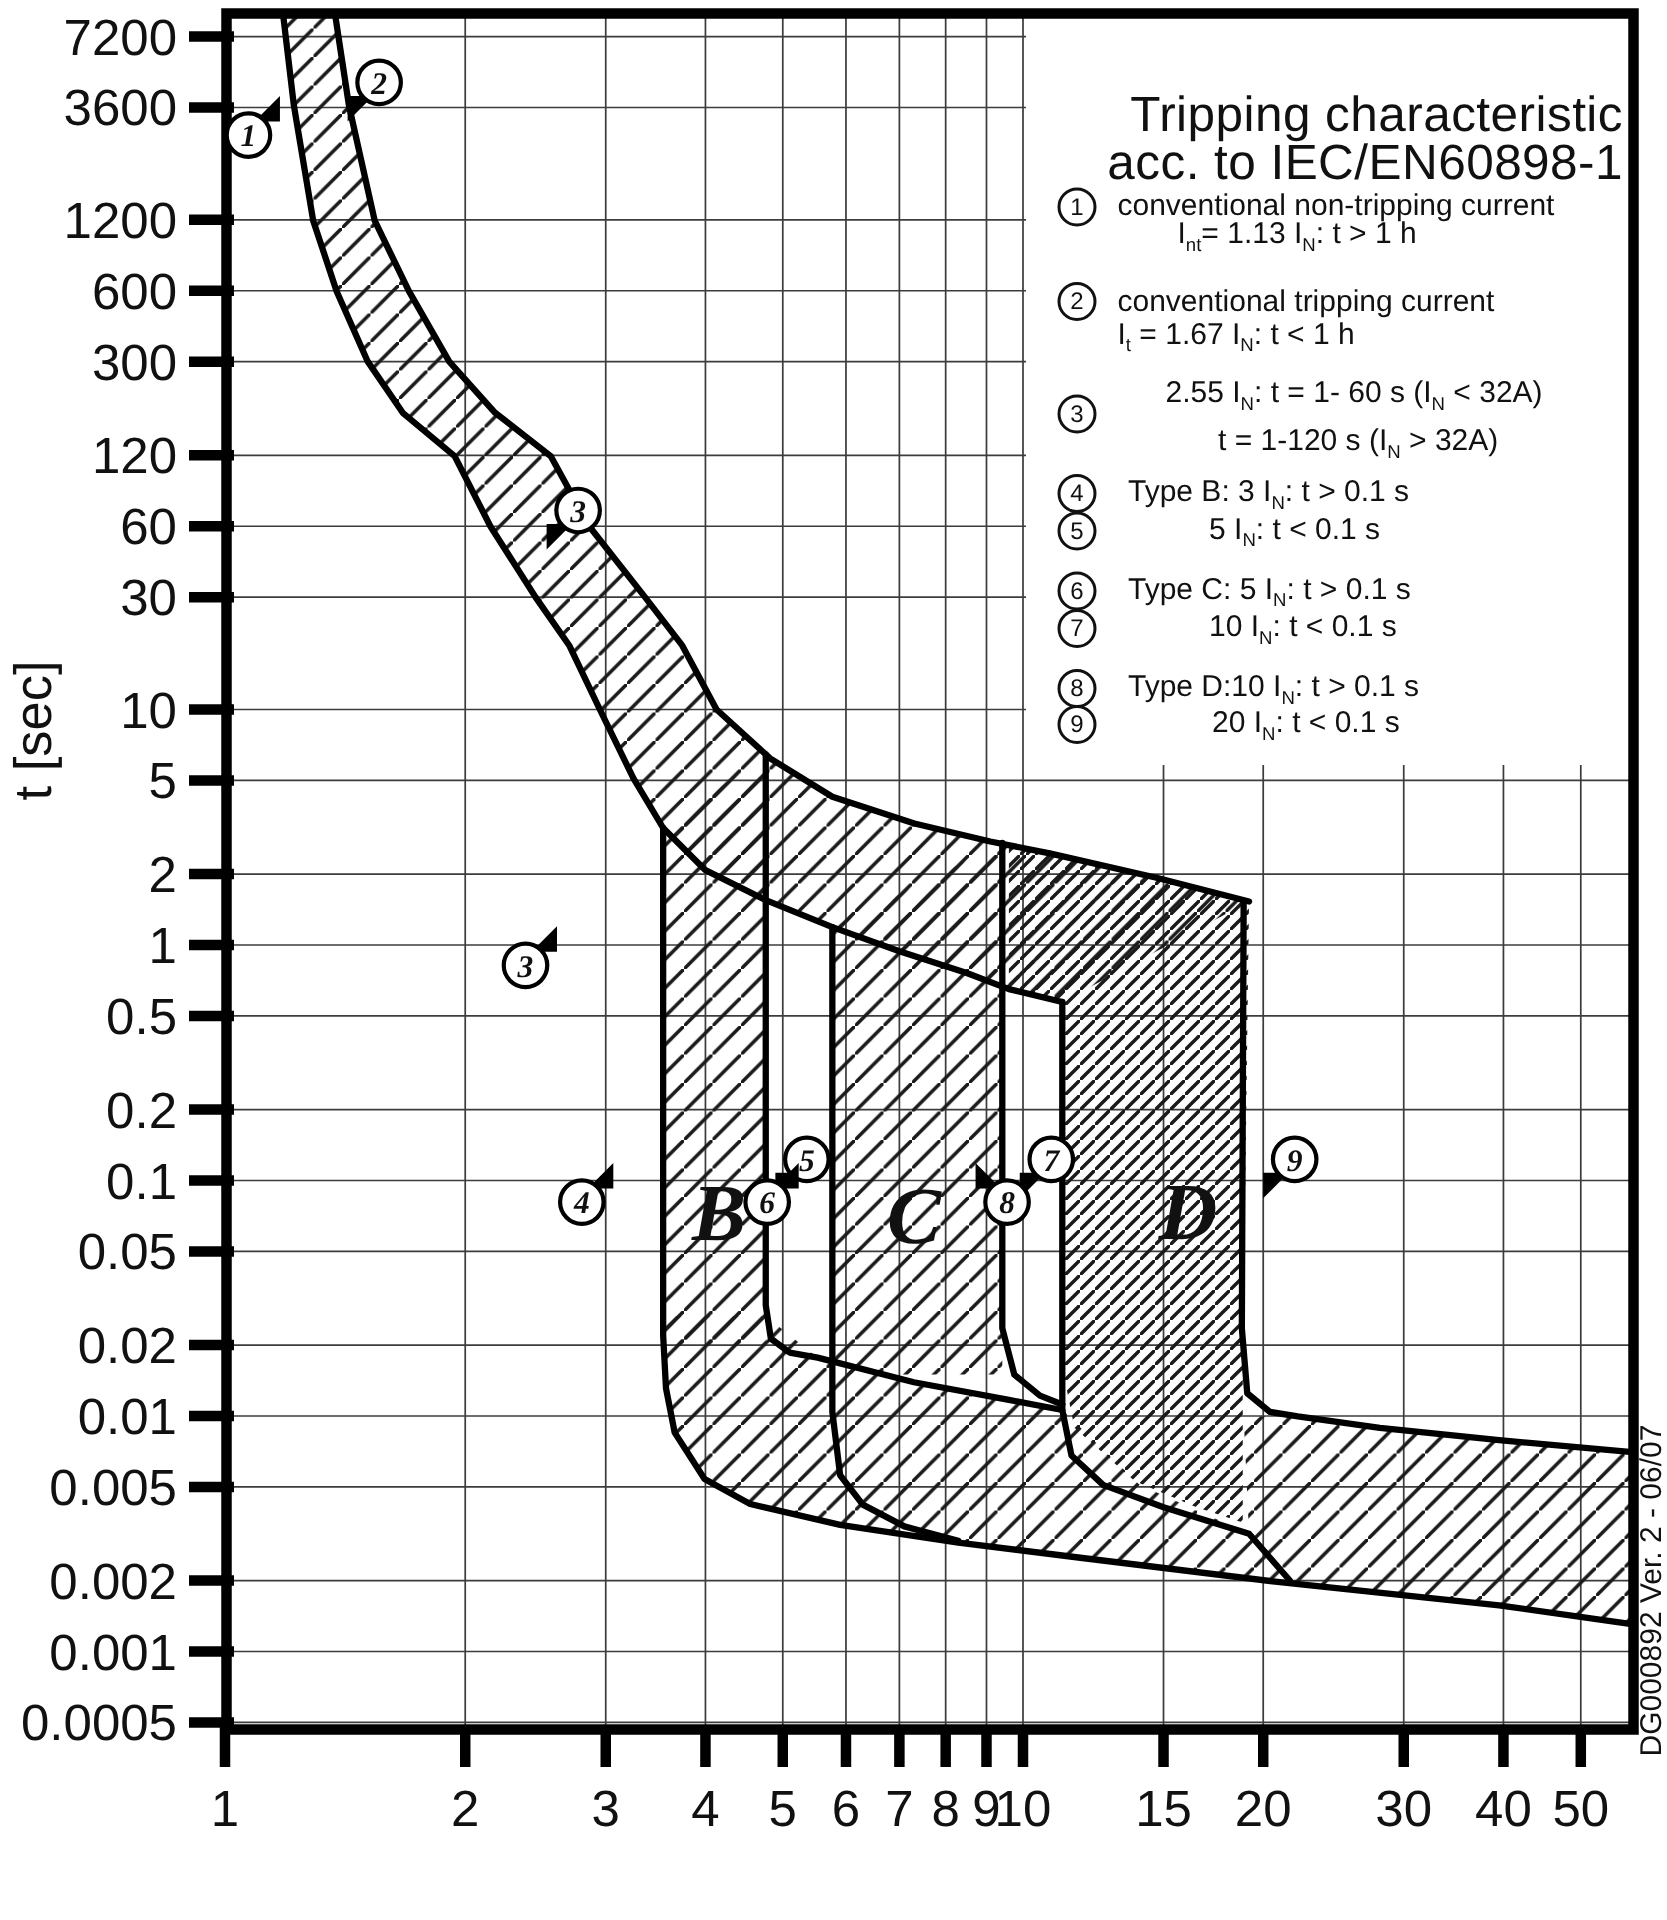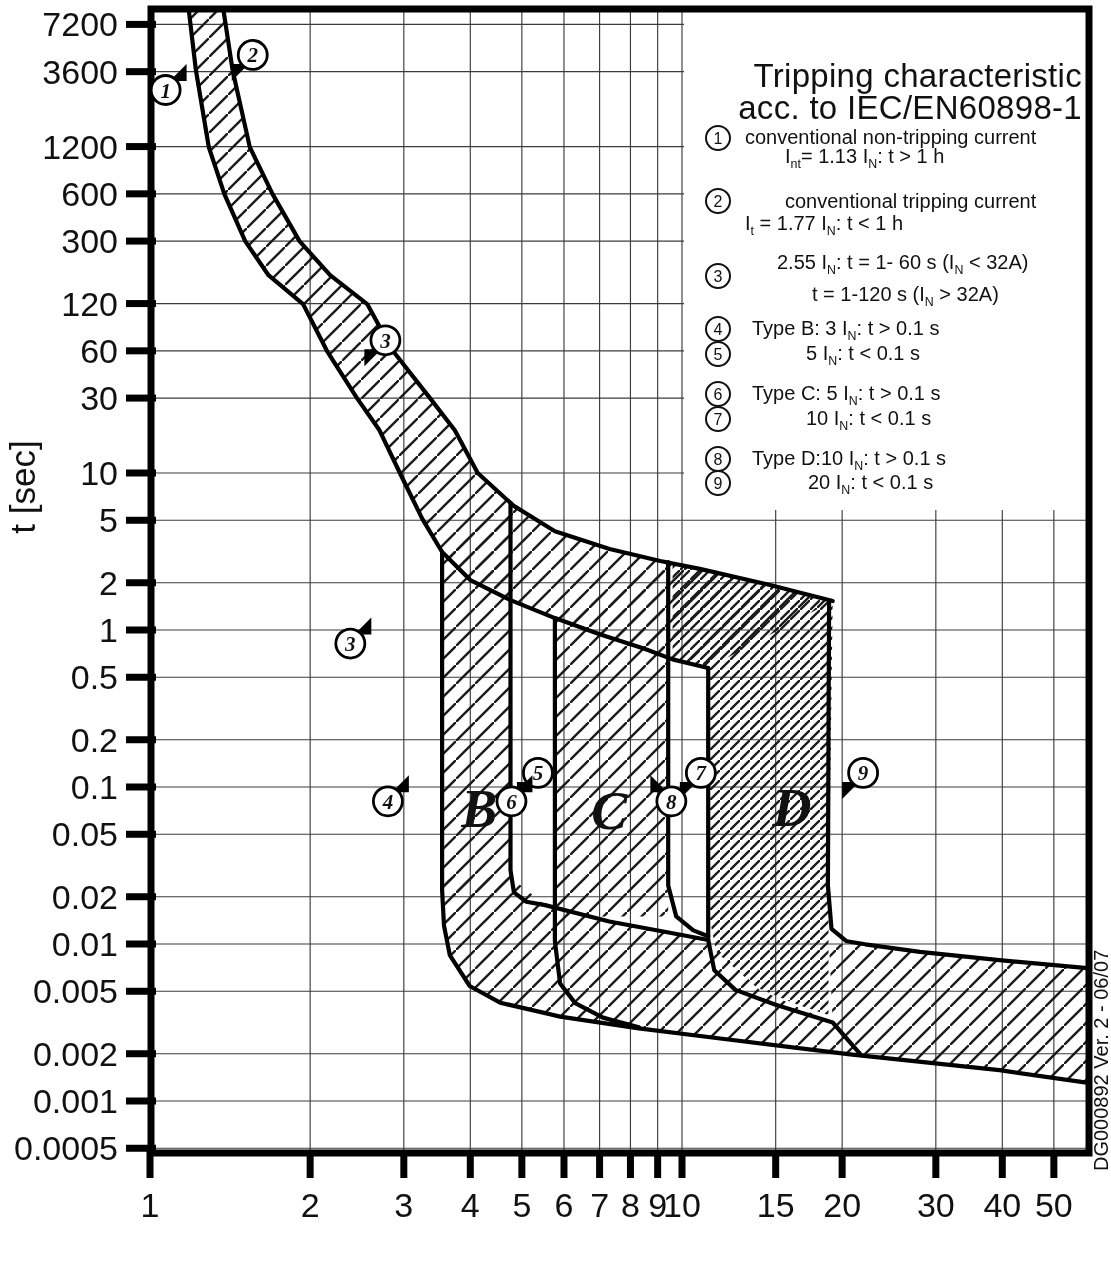--- a/index.html
+++ b/index.html
@@ -240,7 +240,7 @@
         <div class="lg-row" style="position: absolute; left: 745px; top: 126px;"><span>conventional non-tripping current</span></div>
         <div class="lg-row" style="position: absolute; left: 745px; top: 145px; margin-left: 40px;"><span>I</span><sub>nt</sub><span>= 1.13 I</span><sub>N</sub><span>: t &gt; 1 h</span></div>
         <div class="lg-num" style="left: 705px; top: 188px; position: absolute;">2</div>
-        <div class="lg-row" style="position: absolute; left: 745px; top: 190px; margin-left: 40px;"><span>conventional tripping current</span></div>
+        <div class="lg-row" style="position: absolute; left: 745px; top: 190px;"><span>conventional tripping current</span></div>
         <div class="lg-row" style="position: absolute; left: 745px; top: 212px;"><span>I</span><sub>t</sub><span> = 1.77 I</span><sub>N</sub><span>: t &lt; 1 h</span></div>
         <div class="lg-num" style="left: 705px; top: 263px; position: absolute;">3</div>
         <div class="lg-row" style="position: absolute; left: 742px; top: 251px; margin-left: 35px;"><span>2.55 I</span><sub>N</sub><span>: t = 1- 60 s (I</span><sub>N</sub><span> &lt; 32A)</span></div>

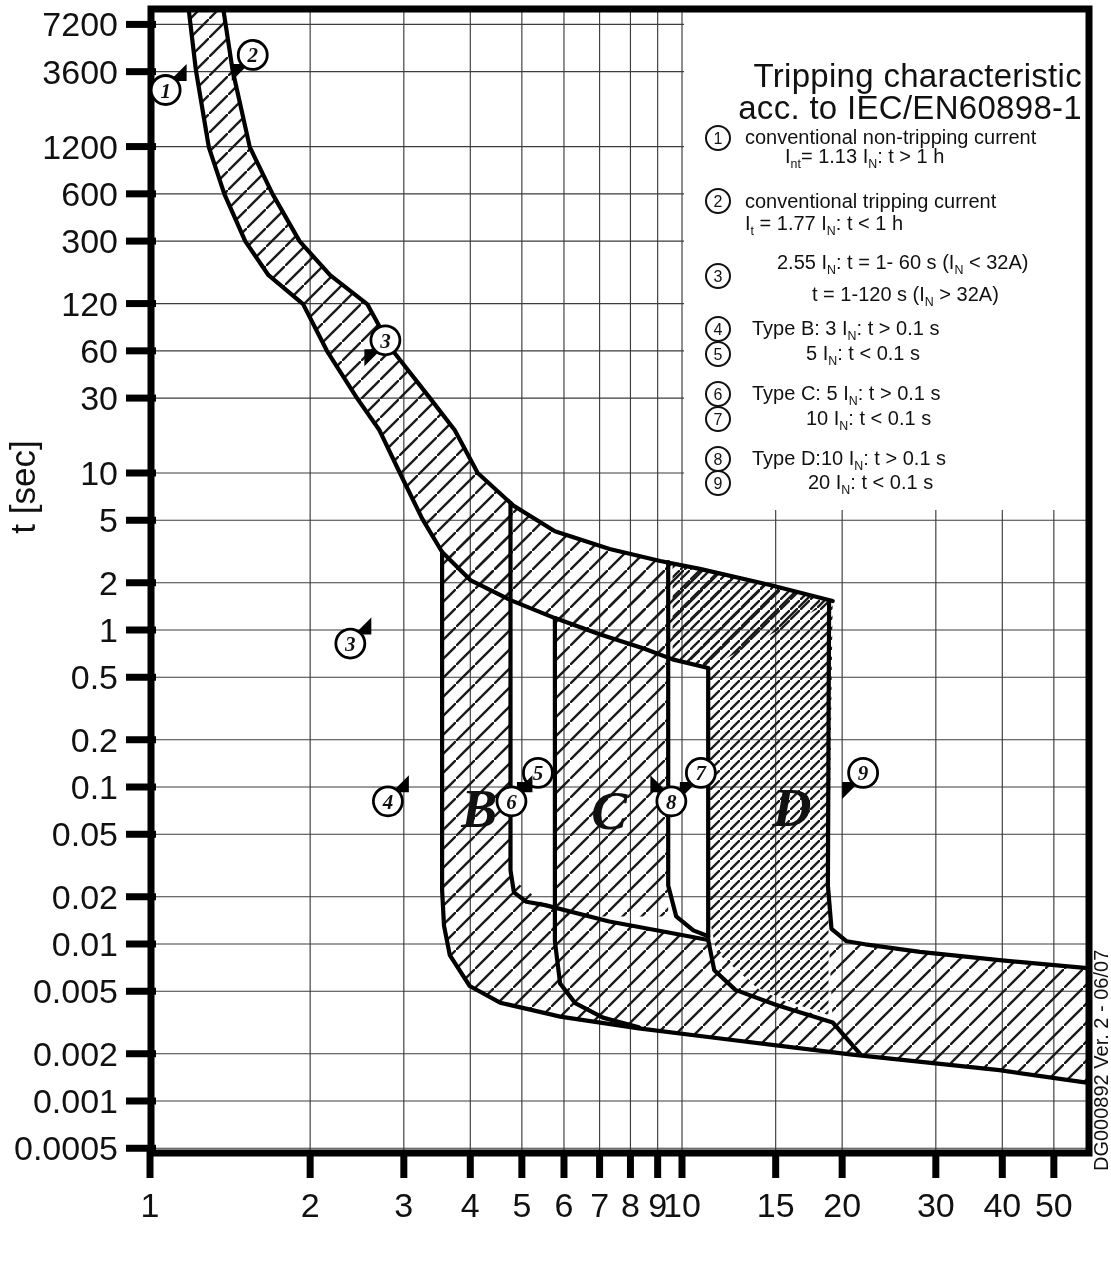--- a/index.html
+++ b/index.html
@@ -241,7 +241,7 @@
         <div class="lg-row" style="position: absolute; left: 745px; top: 145px; margin-left: 40px;"><span>I</span><sub>nt</sub><span>= 1.13 I</span><sub>N</sub><span>: t &gt; 1 h</span></div>
         <div class="lg-num" style="left: 705px; top: 188px; position: absolute;">2</div>
         <div class="lg-row" style="position: absolute; left: 745px; top: 190px;"><span>conventional tripping current</span></div>
-        <div class="lg-row" style="position: absolute; left: 745px; top: 212px;"><span>I</span><sub>t</sub><span> = 1.77 I</span><sub>N</sub><span>: t &lt; 1 h</span></div>
+        <div class="lg-row" style="position: absolute; left: 745px; top: 212px;"><span>I</span><sub>t</sub><span> = 1.67 I</span><sub>N</sub><span>: t &lt; 1 h</span></div>
         <div class="lg-num" style="left: 705px; top: 263px; position: absolute;">3</div>
         <div class="lg-row" style="position: absolute; left: 742px; top: 251px; margin-left: 35px;"><span>2.55 I</span><sub>N</sub><span>: t = 1- 60 s (I</span><sub>N</sub><span> &lt; 32A)</span></div>
         <div class="lg-row" style="position: absolute; left: 812px; top: 283px;"><span>t = 1-120 s (I</span><sub>N</sub><span> &gt; 32A)</span></div>

